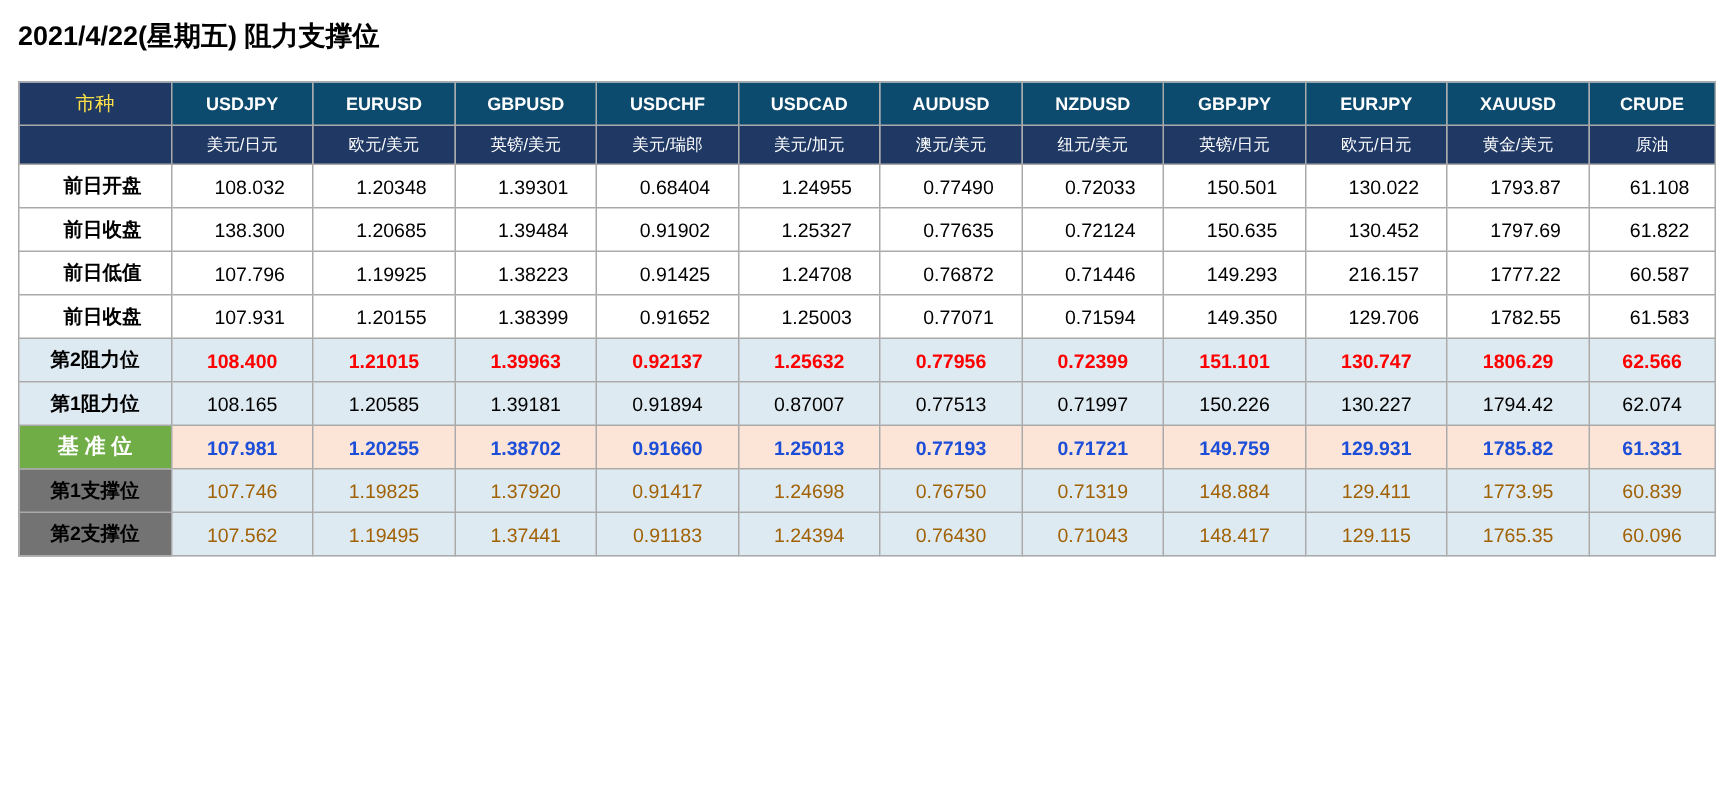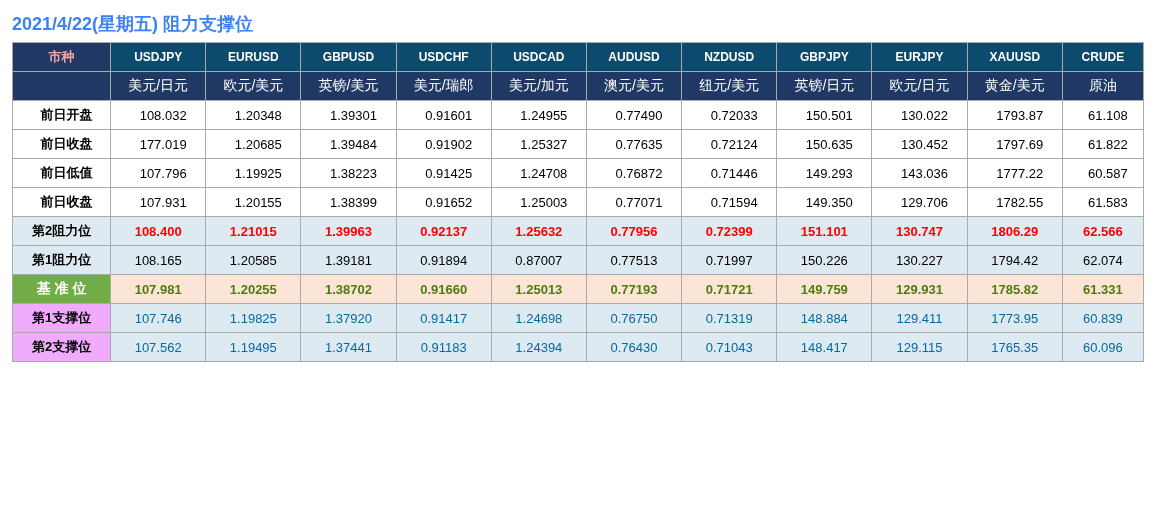--- a/index.html
+++ b/index.html
@@ -12,8 +12,8 @@
     h1 {
       font-size: 18px;
       font-weight: bold;
-      margin-bottom: 6px;
-      color: #3b82f6;
+      margin-bottom: 18px;
+      color: #000000;
     }
     table {
       border-collapse: collapse;

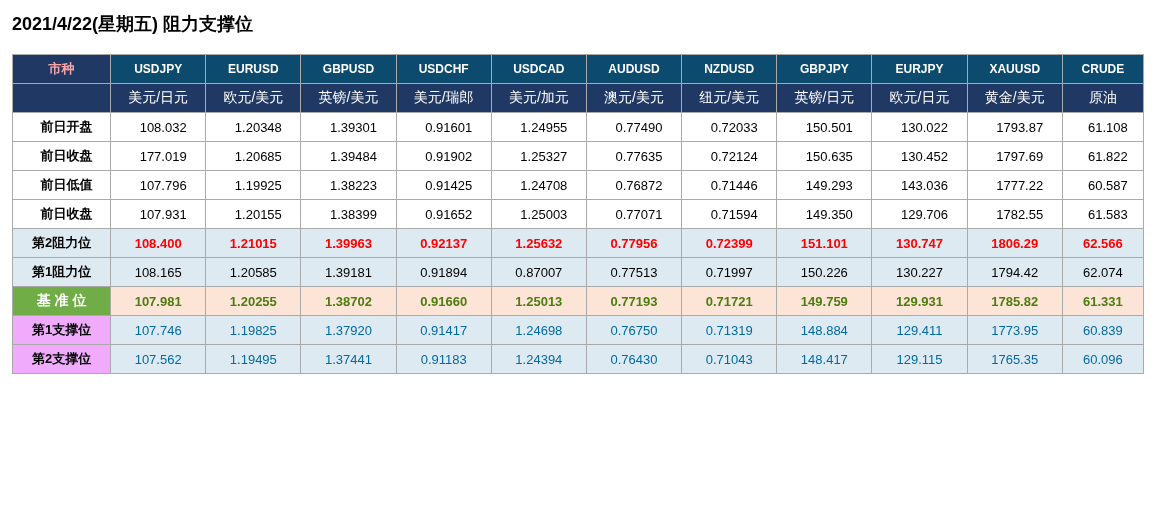--- a/index.html
+++ b/index.html
@@ -95,8 +95,8 @@
     
     .header-first {
       background: #1f3864;
-      color: #fca5a5;
-      font-weight: bold;
+      color: #fde047;
+      font-weight: normal;
     }
   </style>
 </head>

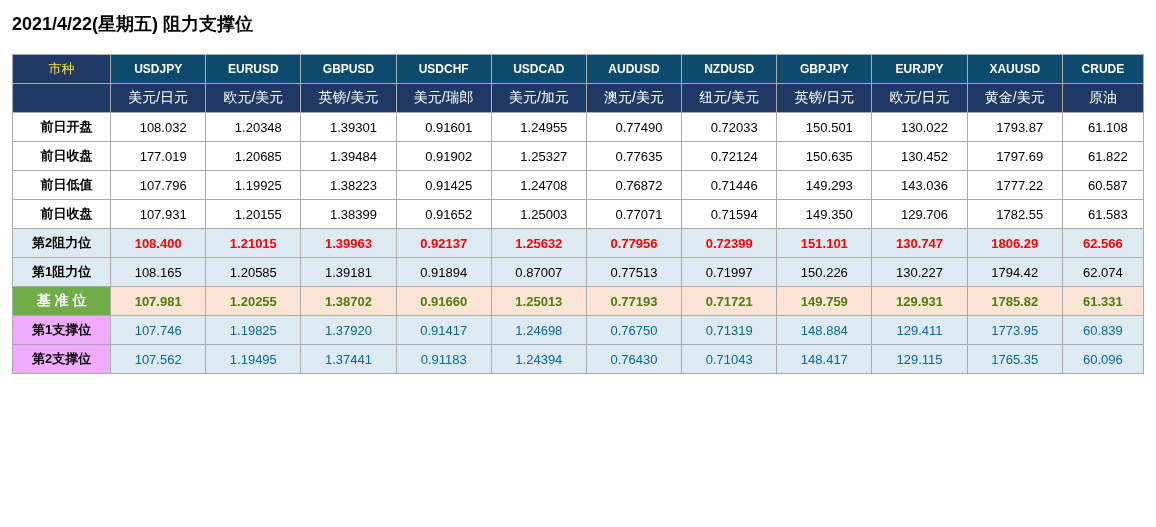--- a/index.html
+++ b/index.html
@@ -35,7 +35,7 @@
     .header-sub {
       background: #1f3864;
       color: #fff;
-      font-size: 14px;
+      font-size: 11px;
       font-weight: normal;
     }
     

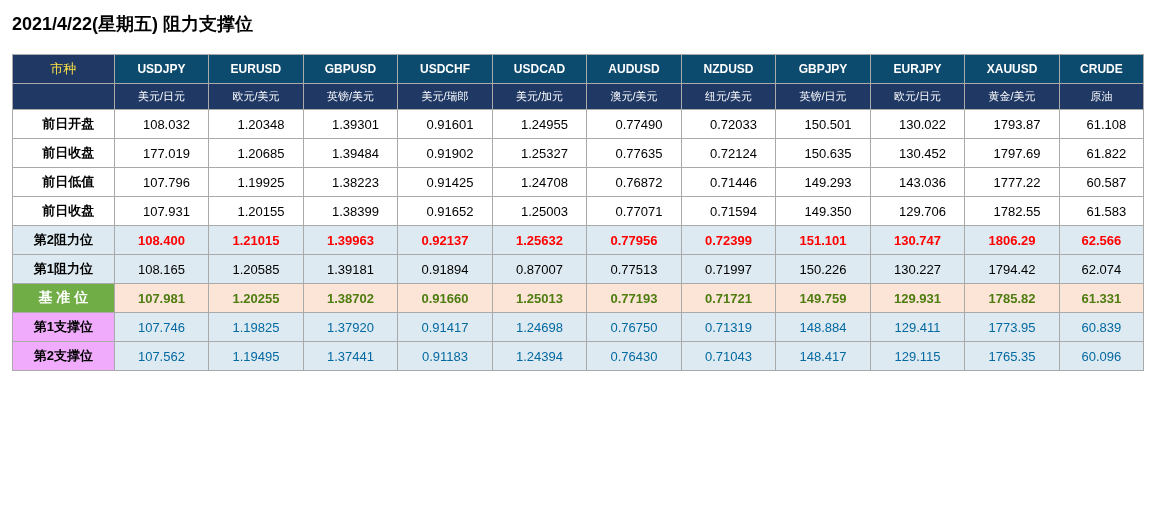--- a/index.html
+++ b/index.html
@@ -141,7 +141,7 @@
         <td>108.032</td>
         <td>1.20348</td>
         <td>1.39301</td>
-        <td>0.91601</td>
+        <td>0.68404</td>
         <td>1.24955</td>
         <td>0.77490</td>
         <td>0.72033</td>

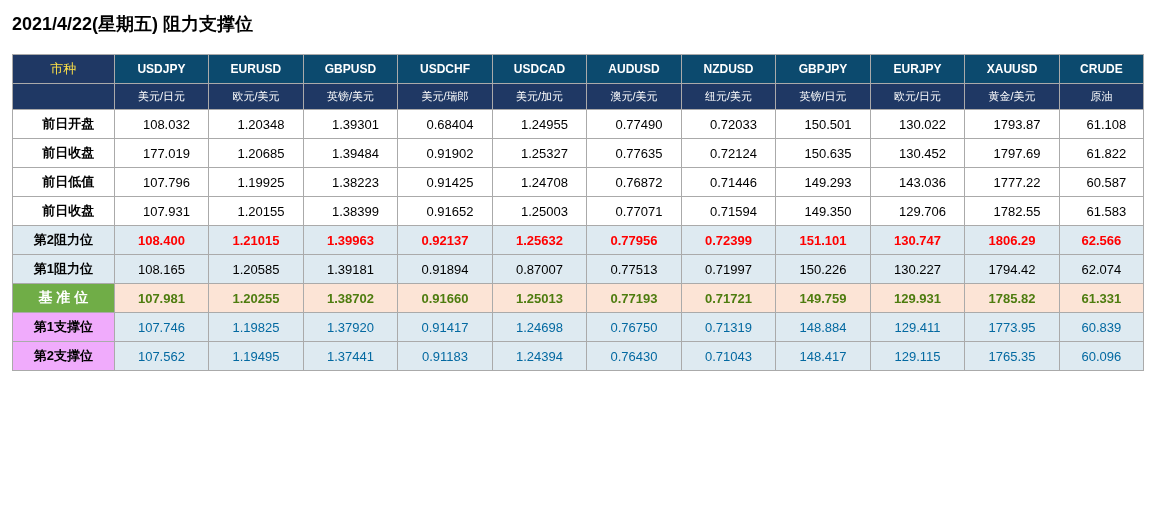--- a/index.html
+++ b/index.html
@@ -152,7 +152,7 @@
       </tr>
       <tr class="row-normal">
         <td class="row-label">前日收盘</td>
-        <td>177.019</td>
+        <td>138.300</td>
         <td>1.20685</td>
         <td>1.39484</td>
         <td>0.91902</td>

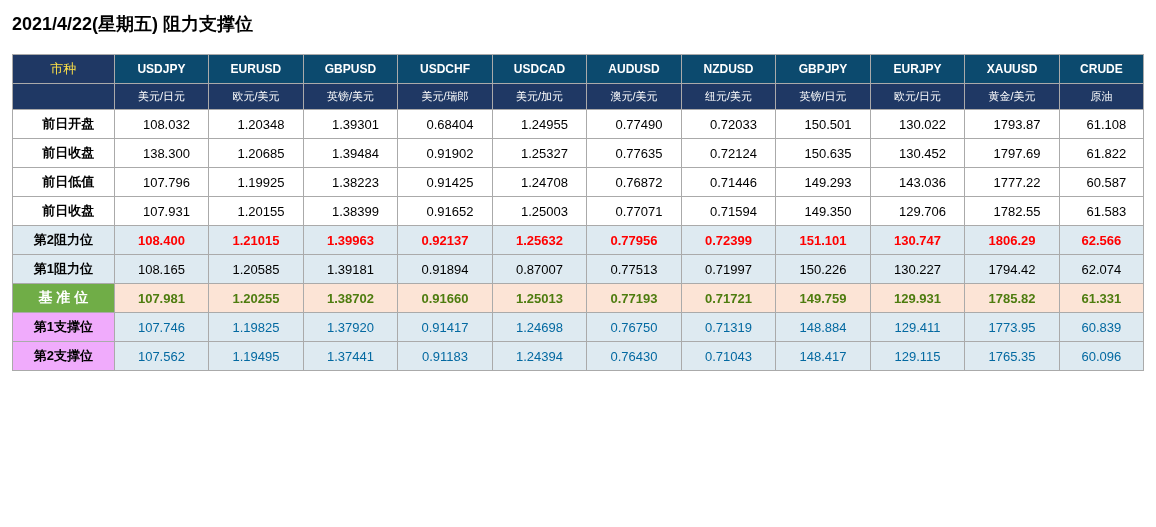--- a/index.html
+++ b/index.html
@@ -174,7 +174,7 @@
         <td>0.76872</td>
         <td>0.71446</td>
         <td>149.293</td>
-        <td>143.036</td>
+        <td>216.157</td>
         <td>1777.22</td>
         <td>60.587</td>
       </tr>

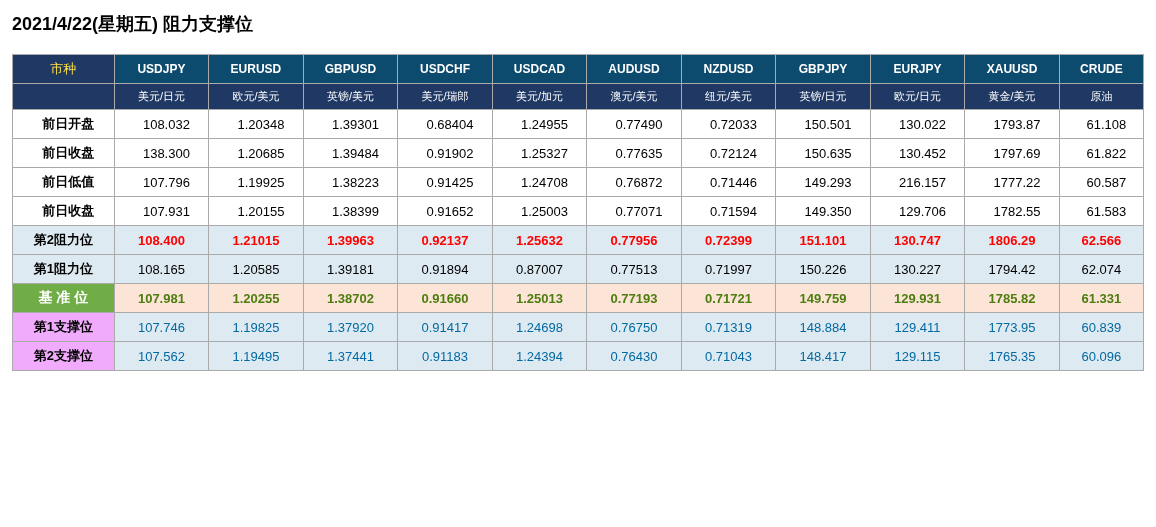--- a/index.html
+++ b/index.html
@@ -60,7 +60,7 @@
       margin-left: 33px;
     }
     .row-base td.red-val {
-      color: #4d7c0f;
+      color: #1d4ed8;
       font-weight: bold;
     }
     

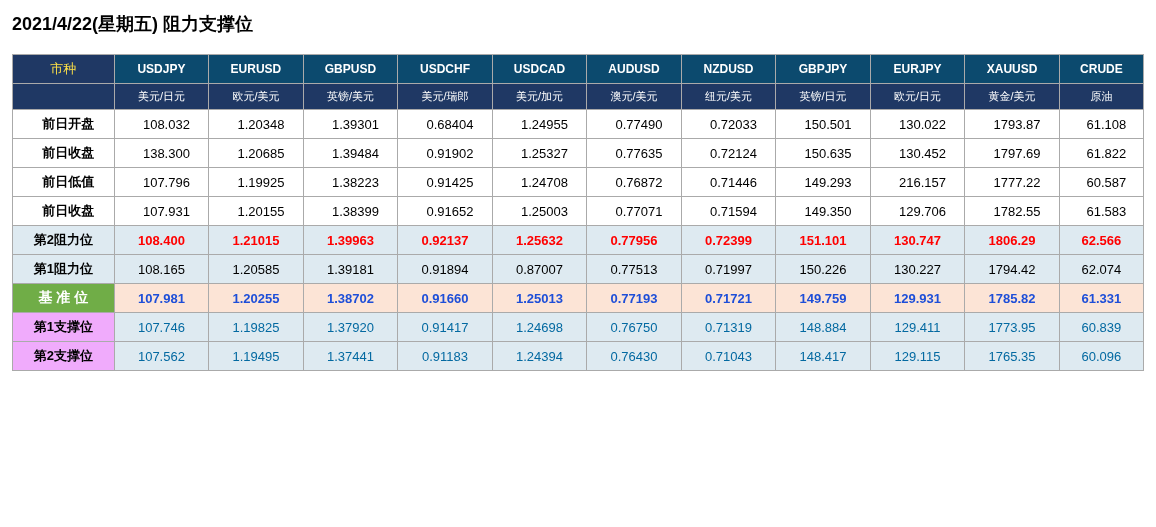--- a/index.html
+++ b/index.html
@@ -86,7 +86,7 @@
       background: #deeaf1;
     }
     .row-support td.row-label {
-      background: #f0abfc;
+      background: #737373;
     }
     .row-base td.row-label {
       background: #70ad47;

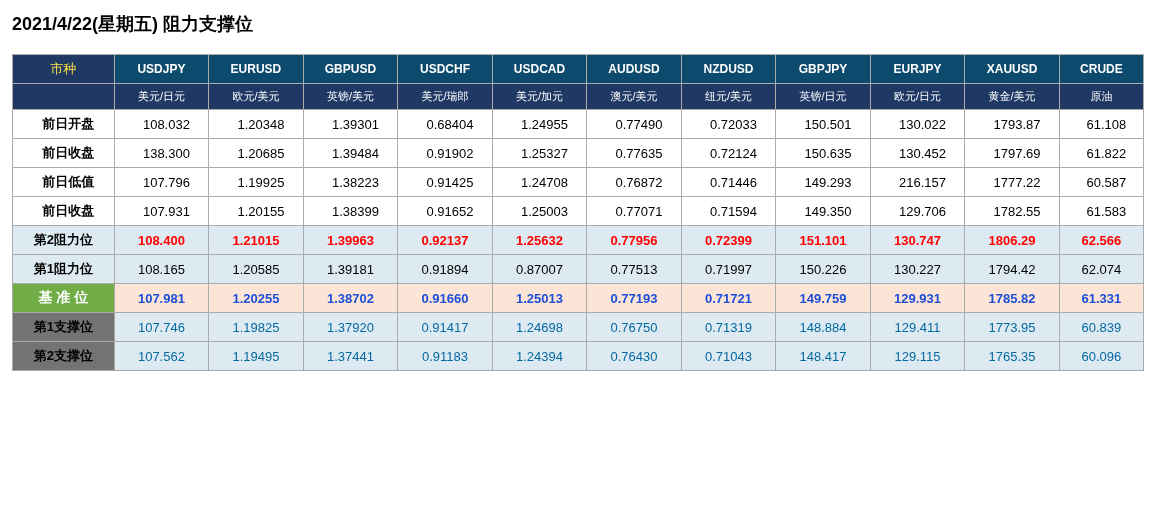--- a/index.html
+++ b/index.html
@@ -66,7 +66,7 @@
     
     .row-support td {
       background: #deeaf1;
-      color: #0369a1;
+      color: #a16207;
     }
     
     .base-label-cell {

